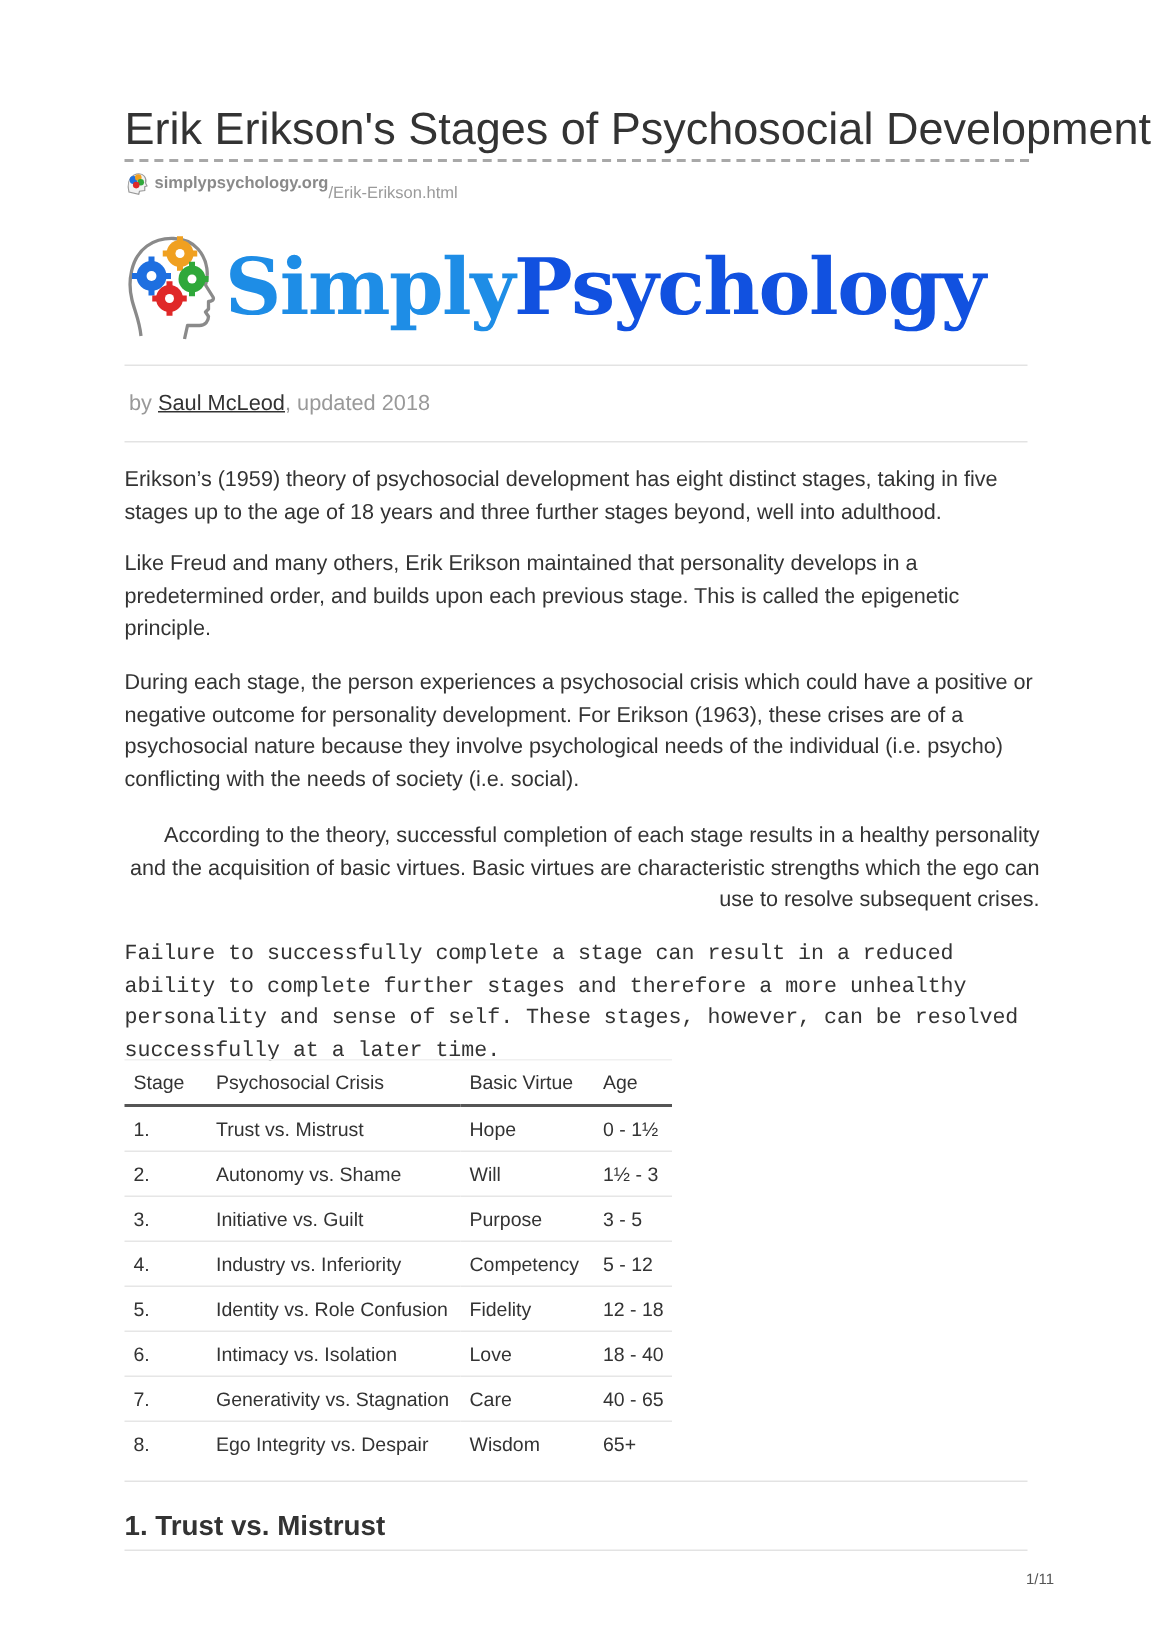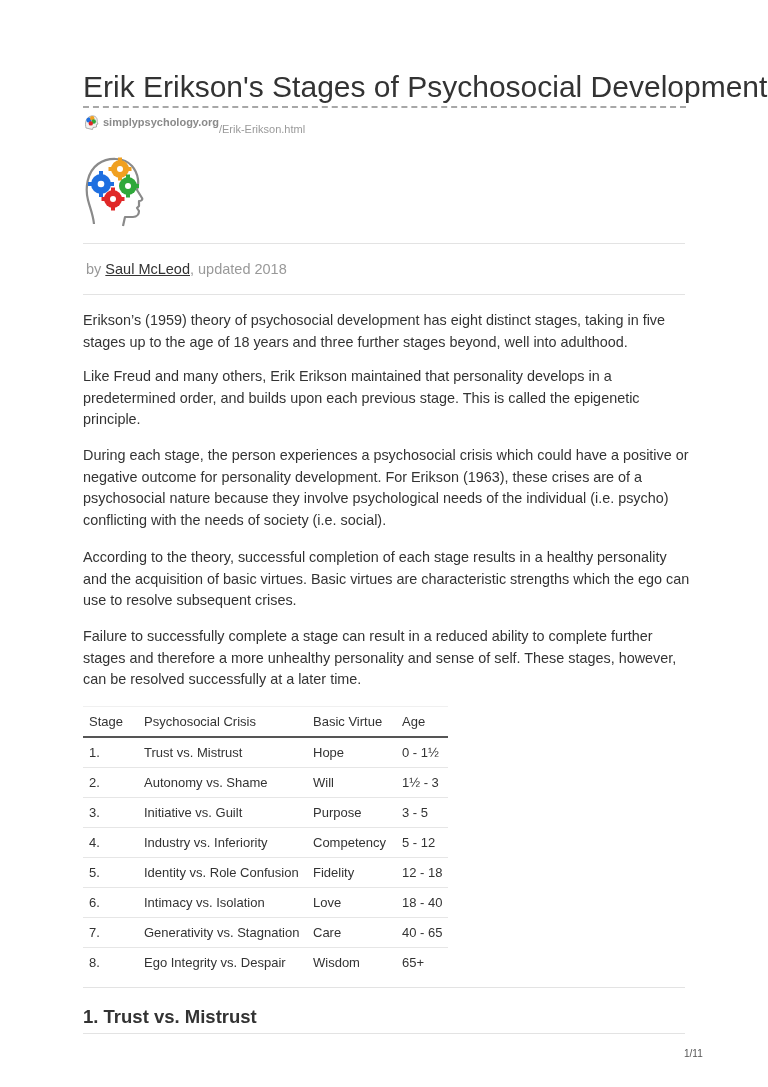--- a/index.html
+++ b/index.html
@@ -139,6 +139,7 @@
       </g>
     </g>
   </svg>
+  <span class="logo-text"><span class="logo-simply">Simply</span><span class="logo-psych">Psychology</span></span>
 </div>
 
 <div class="rule" style="top:243px;"></div>

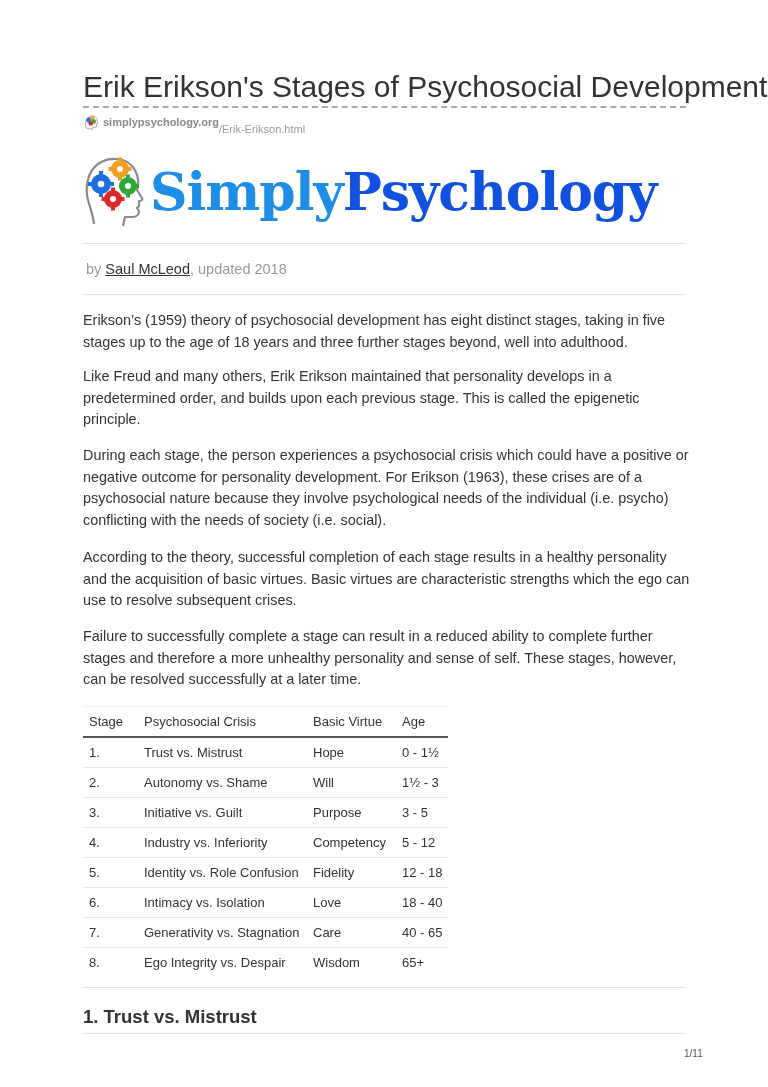--- a/index.html
+++ b/index.html
@@ -153,7 +153,7 @@
 <p class="para" style="top:310px;">Erikson’s (1959) theory of psychosocial development has eight distinct stages, taking in five stages up to the age of 18 years and three further stages beyond, well into adulthood.</p>
 <p class="para" style="top:366px;">Like Freud and many others, Erik Erikson maintained that personality develops in a predetermined order, and builds upon each previous stage. This is called the epigenetic principle.</p>
 <p class="para" style="top:445px;">During each stage, the person experiences a psychosocial crisis which could have a positive or negative outcome for personality development. For Erikson (1963), these crises are of a psychosocial nature because they involve psychological needs of the individual (i.e. psycho) conflicting with the needs of society (i.e. social).</p>
-<p class="para" style="top:547px;">According to the theory, successful completion of each stage results in a healthy personality and the acquisition of basic virtues. Basic virtues are characteristic strengths which the ego can use to resolve subsequent crises.</p>
+<p class="para" style="top:547px;text-align:right;">According to the theory, successful completion of each stage results in a healthy personality and the acquisition of basic virtues. Basic virtues are characteristic strengths which the ego can use to resolve subsequent crises.</p>
 <p class="para" style="top:626px;">Failure to successfully complete a stage can result in a reduced ability to complete further stages and therefore a more unhealthy personality and sense of self.  These stages, however, can be resolved successfully at a later time.</p>
 
 <table class="stages">

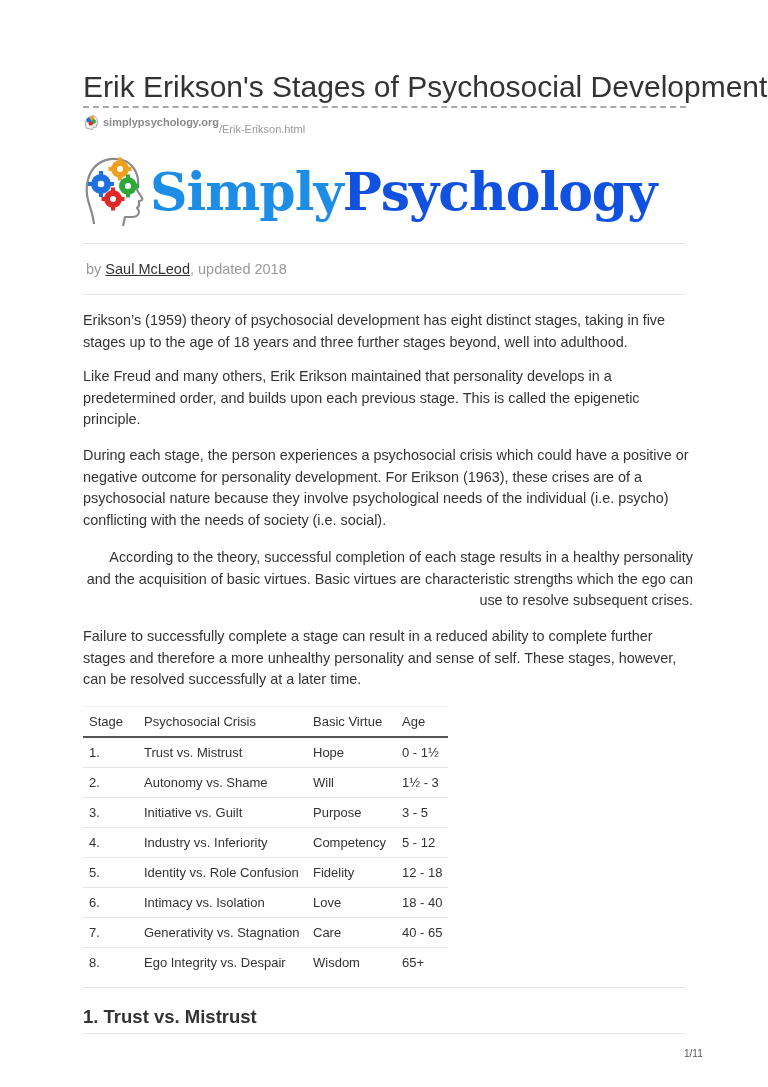--- a/index.html
+++ b/index.html
@@ -154,7 +154,7 @@
 <p class="para" style="top:366px;">Like Freud and many others, Erik Erikson maintained that personality develops in a predetermined order, and builds upon each previous stage. This is called the epigenetic principle.</p>
 <p class="para" style="top:445px;">During each stage, the person experiences a psychosocial crisis which could have a positive or negative outcome for personality development. For Erikson (1963), these crises are of a psychosocial nature because they involve psychological needs of the individual (i.e. psycho) conflicting with the needs of society (i.e. social).</p>
 <p class="para" style="top:547px;text-align:right;">According to the theory, successful completion of each stage results in a healthy personality and the acquisition of basic virtues. Basic virtues are characteristic strengths which the ego can use to resolve subsequent crises.</p>
-<p class="para" style="top:626px;">Failure to successfully complete a stage can result in a reduced ability to complete further stages and therefore a more unhealthy personality and sense of self.  These stages, however, can be resolved successfully at a later time.</p>
+<p class="para" style="top:626px;font-family:Liberation Mono, monospace;">Failure to successfully complete a stage can result in a reduced ability to complete further stages and therefore a more unhealthy personality and sense of self.  These stages, however, can be resolved successfully at a later time.</p>
 
 <table class="stages">
   <thead>

